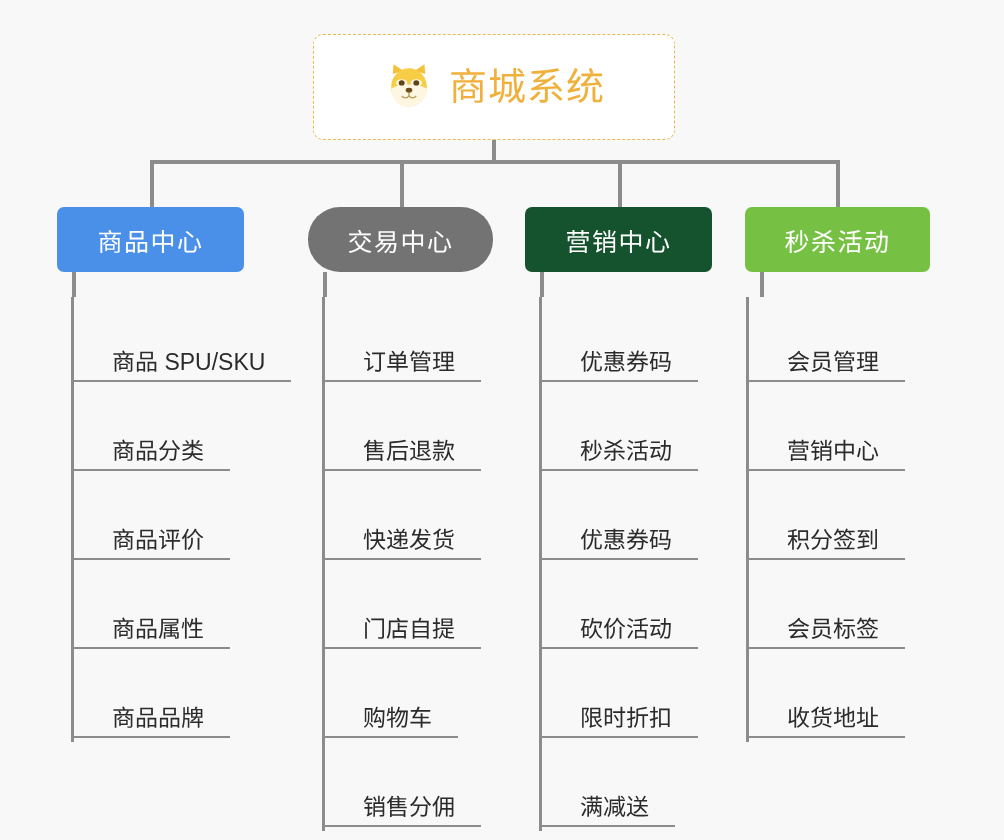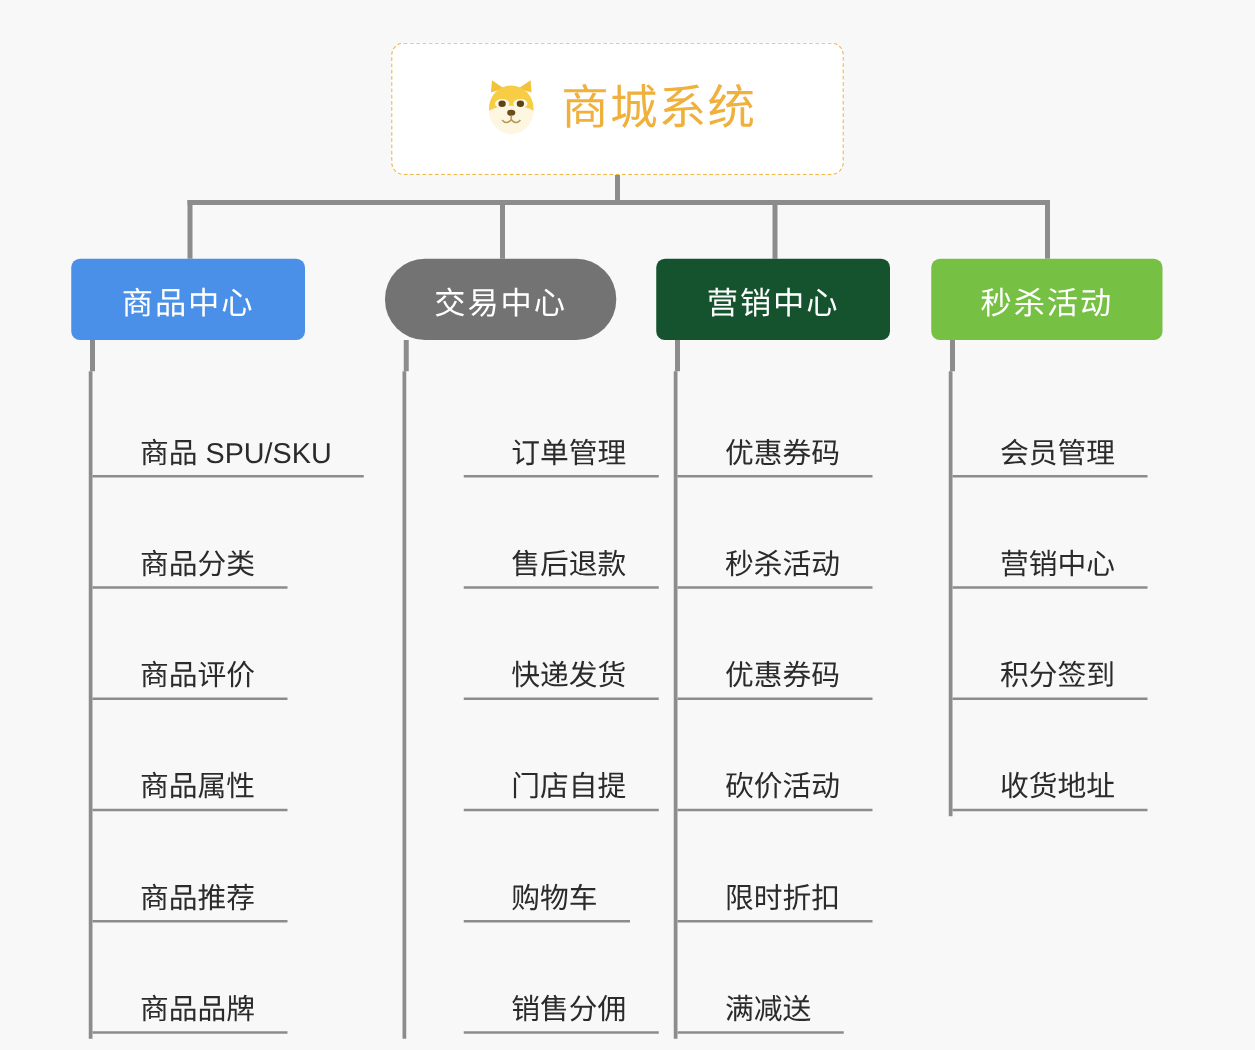--- a/index.html
+++ b/index.html
@@ -178,7 +178,7 @@
       <span>交易中心</span>
     </div>
     <div class="conn conn-v" style="left:15px; top:65px; height:25px; background:#8c8c8c;"></div>
-    <ul class="leaf-list" style="margin-left:14px; margin-top:25px;padding-left:46px;">
+    <ul class="leaf-list" style="margin-left:14px; margin-top:25px;">
       <li class="leaf-item">
         <span class="leaf-label">订单管理</span>
       </li>

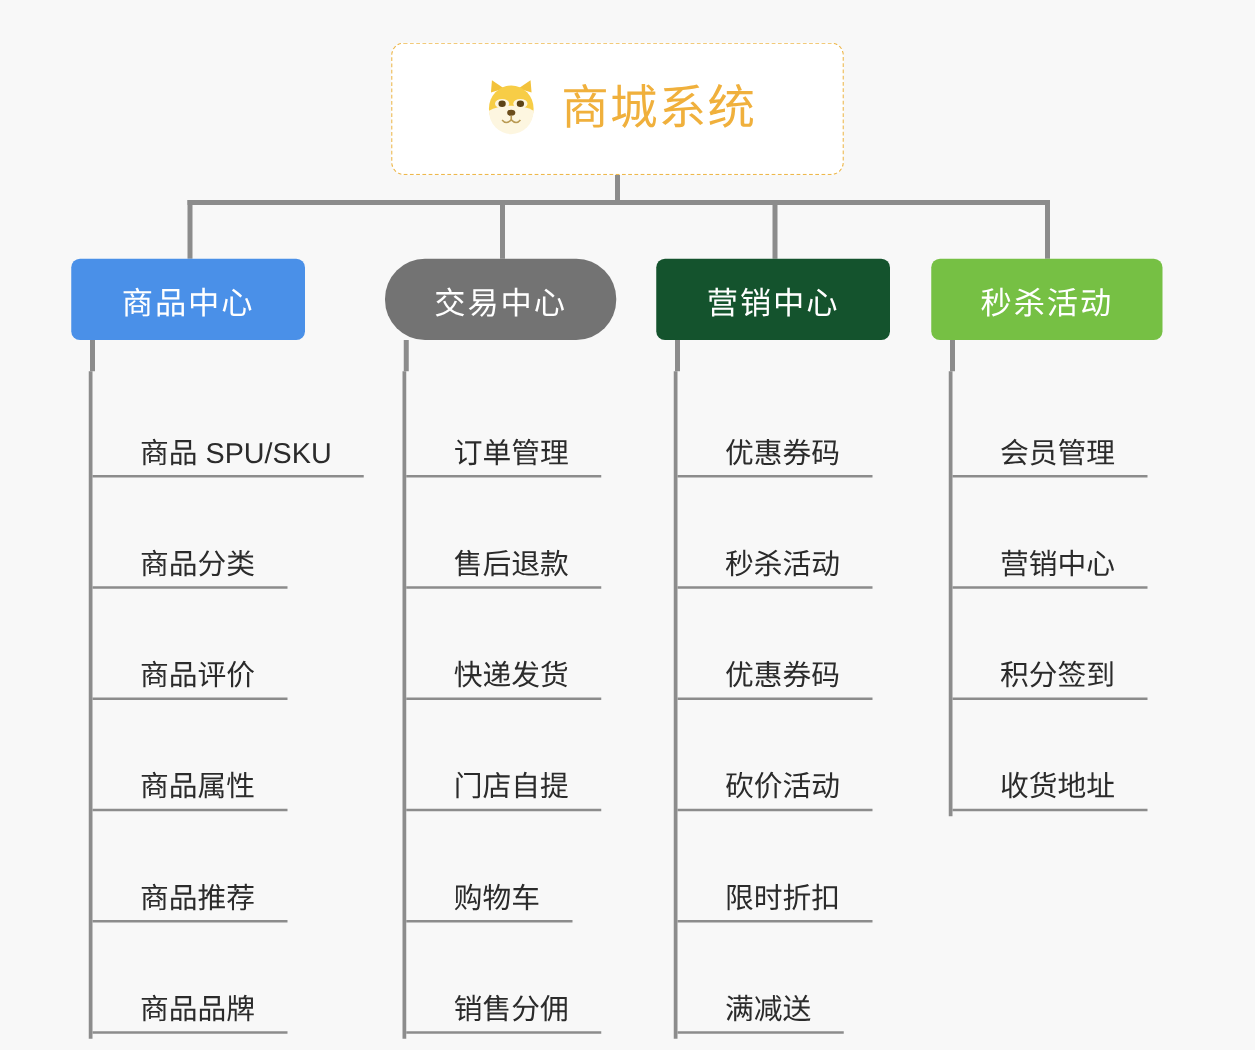--- a/index.html
+++ b/index.html
@@ -232,7 +232,7 @@
       <span>秒杀活动</span>
     </div>
     <div class="conn conn-v" style="left:15px; top:65px; height:25px; background:#8c8c8c;"></div>
-    <ul class="leaf-list" style="margin-left:14px; margin-top:25px;">
+    <ul class="leaf-list" style="margin-left:1px; margin-top:25px;">
       <li class="leaf-item">
         <span class="leaf-label">会员管理</span>
       </li>

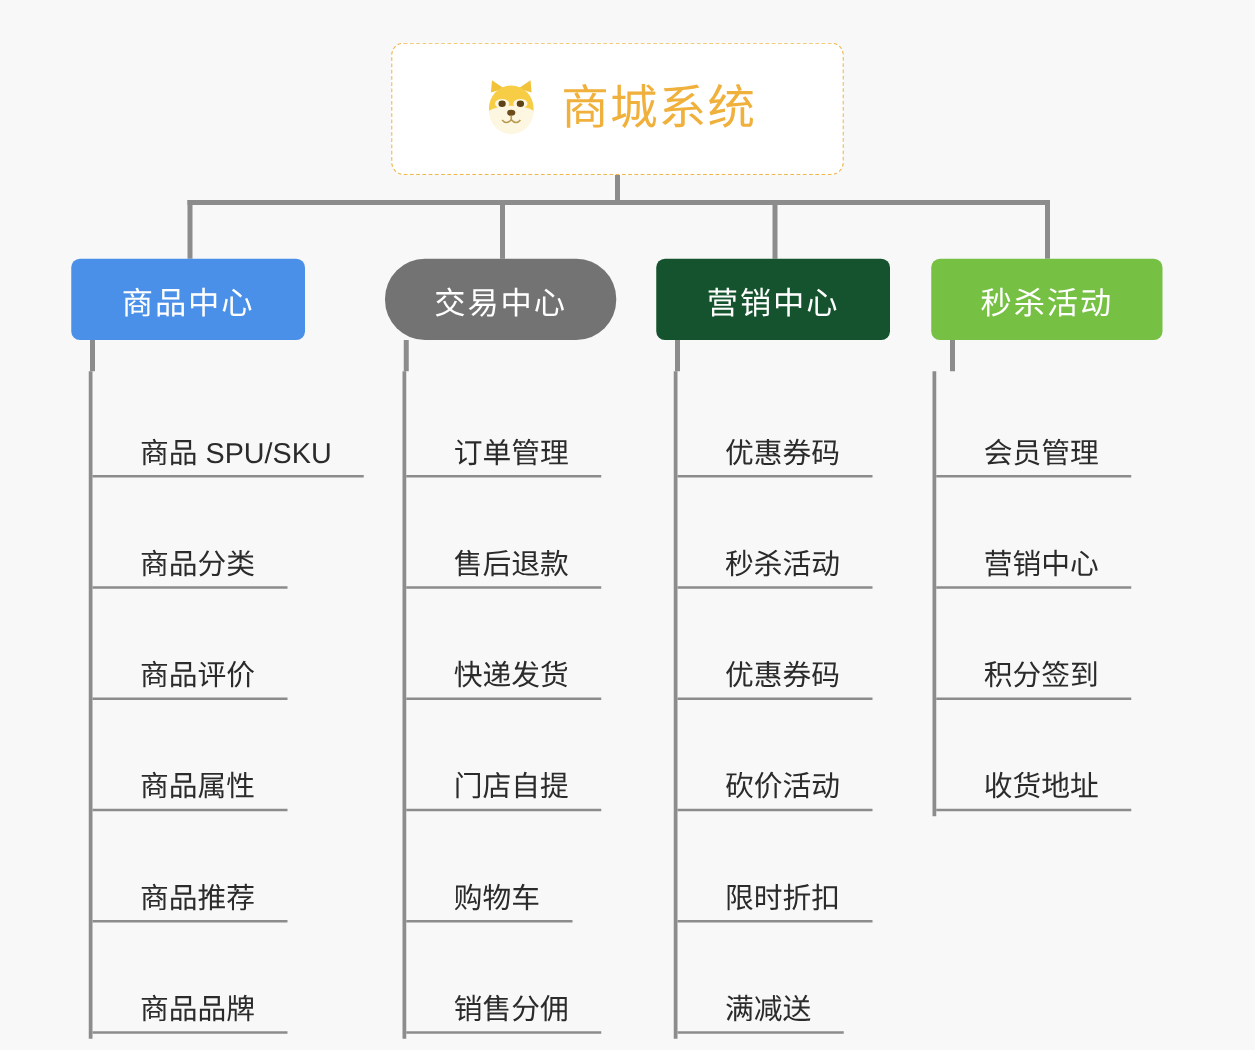--- a/index.html
+++ b/index.html
@@ -243,6 +243,9 @@
         <span class="leaf-label">积分签到</span>
       </li>
       <li class="leaf-item">
+        <span class="leaf-label">会员标签</span>
+      </li>
+      <li class="leaf-item">
         <span class="leaf-label">收货地址</span>
       </li>
     </ul>

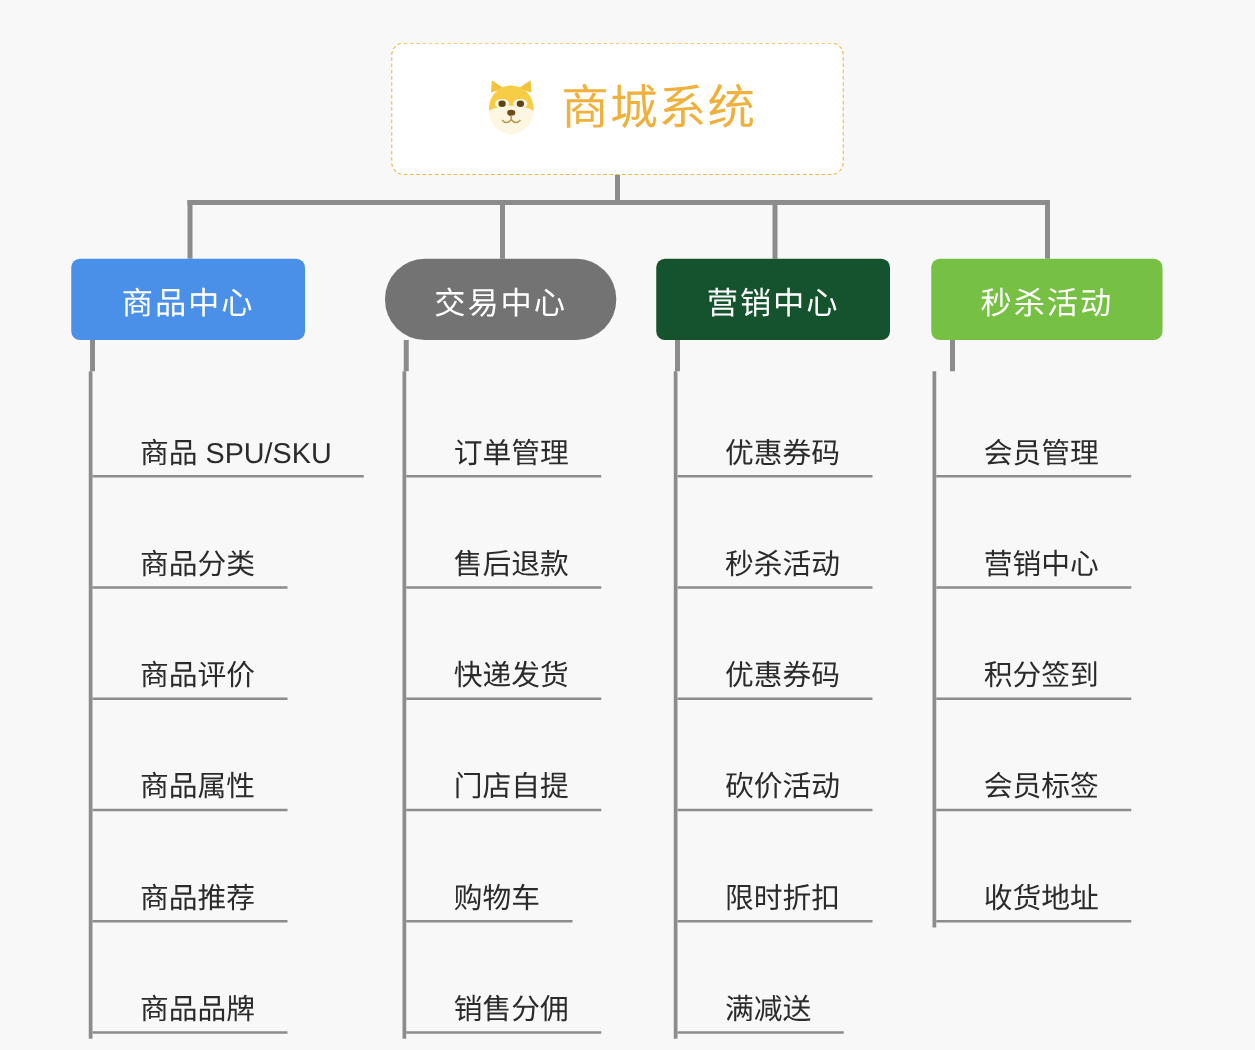--- a/index.html
+++ b/index.html
@@ -165,9 +165,6 @@
         <span class="leaf-label">商品属性</span>
       </li>
       <li class="leaf-item">
-        <span class="leaf-label">商品推荐</span>
-      </li>
-      <li class="leaf-item">
         <span class="leaf-label">商品品牌</span>
       </li>
     </ul>

